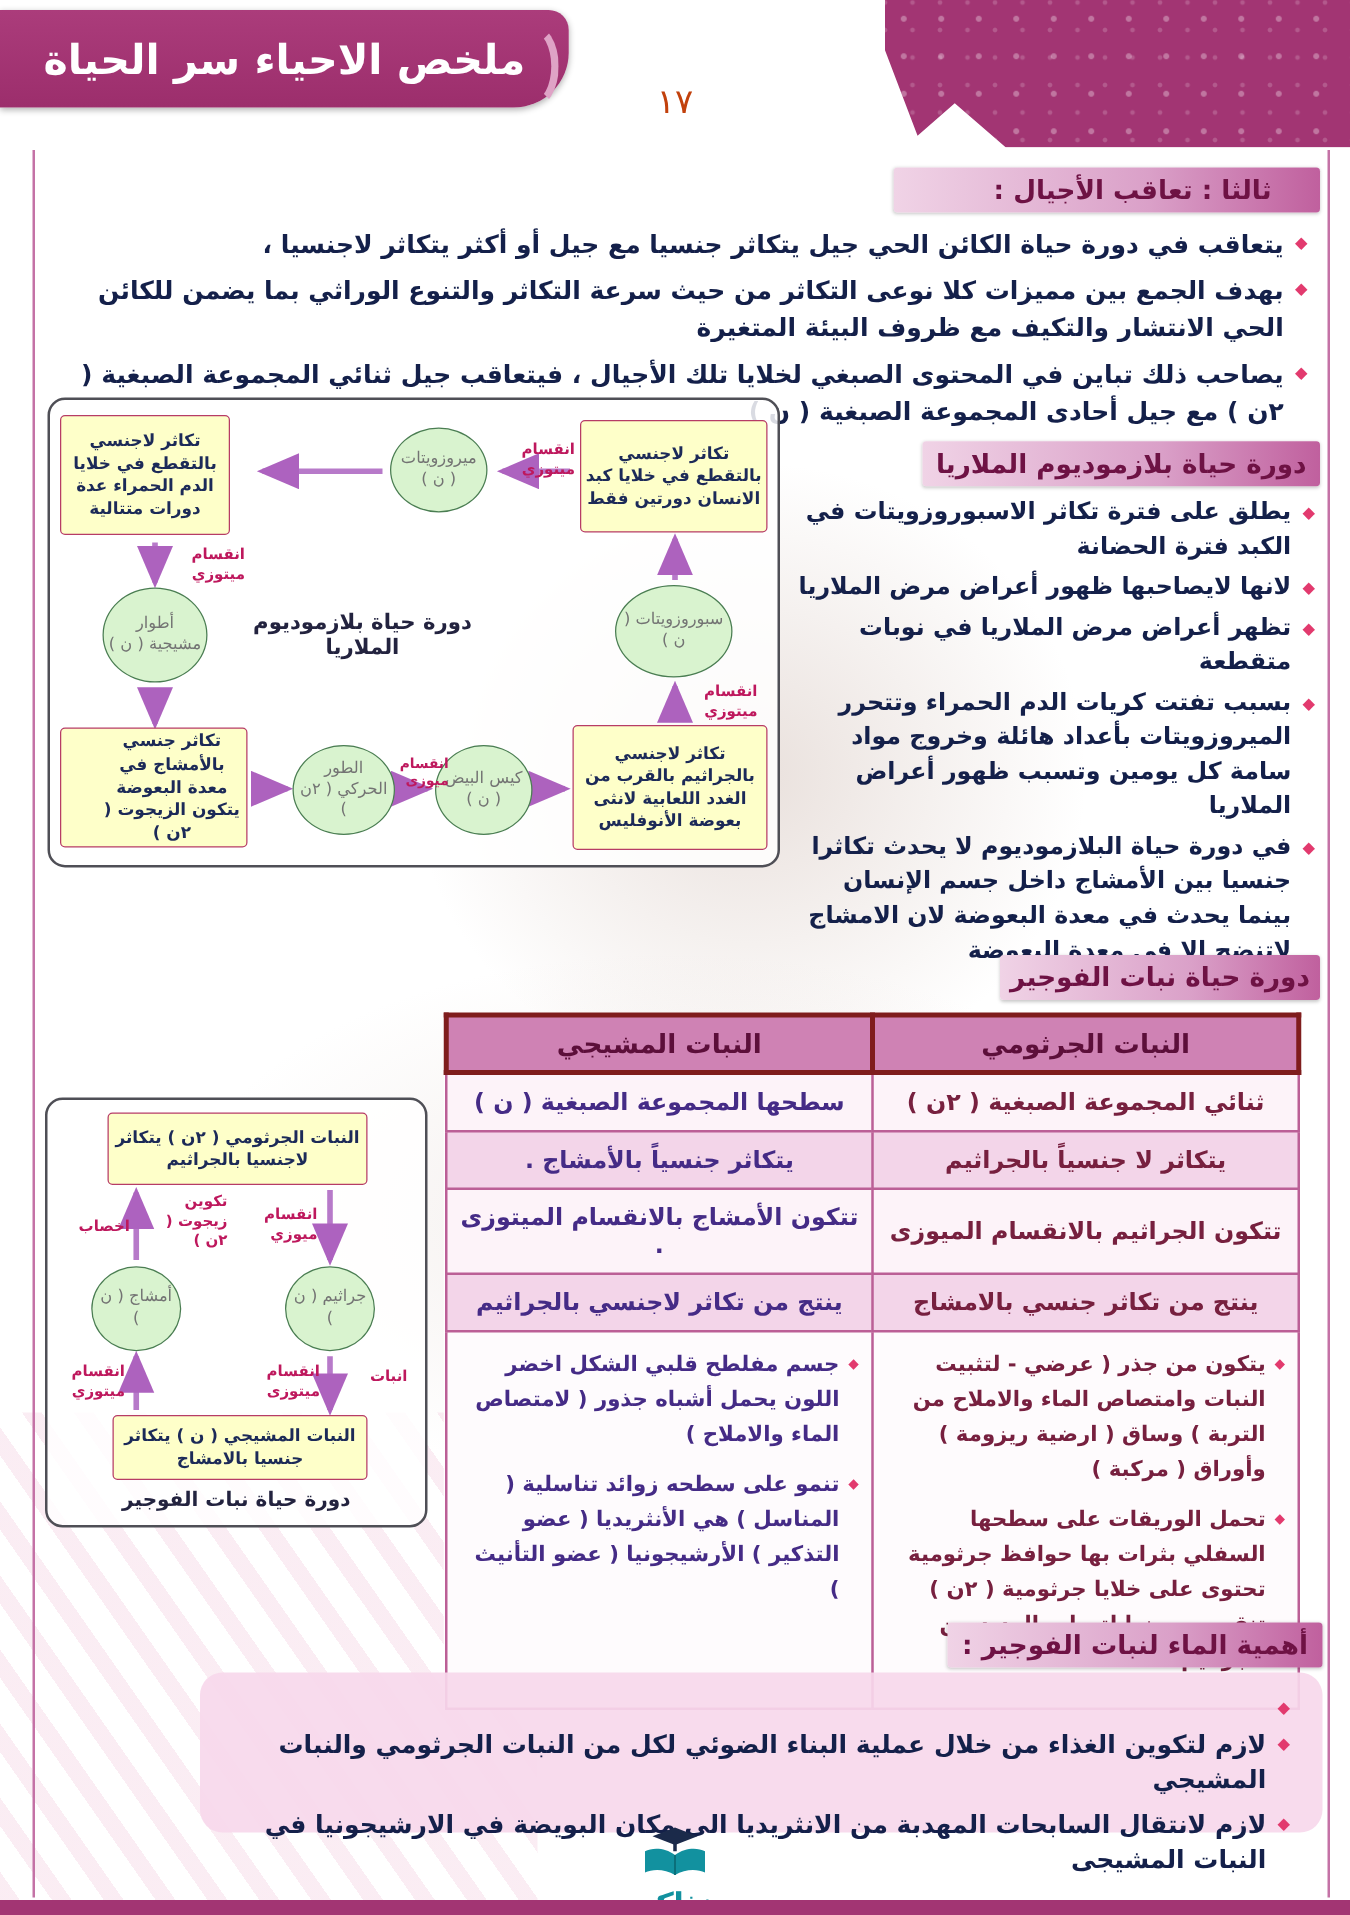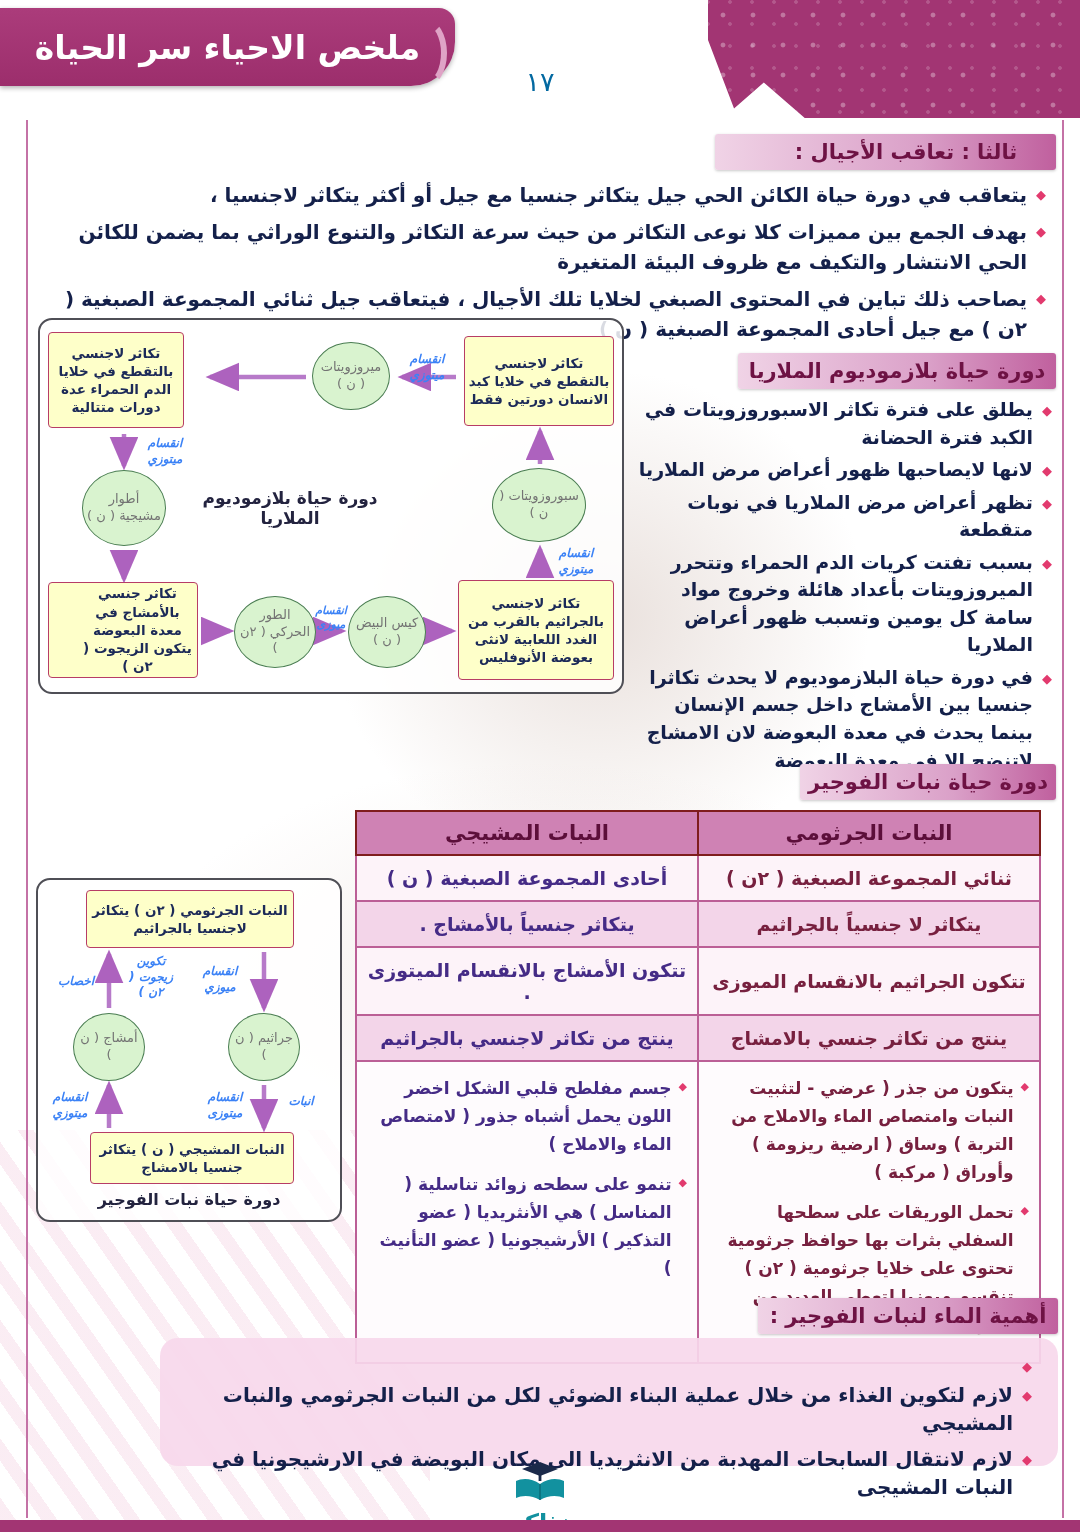--- a/index.html
+++ b/index.html
@@ -20,7 +20,7 @@
     background-size:30px 30px,22px 22px;background-position:0 0,11px 13px;
     clip-path:polygon(0 0,100% 0,100% 100%,26% 100%,15% 70%,7% 92%,0 34%);z-index:4;}
   .page-num{position:absolute;left:505px;top:66px;width:70px;text-align:center;
-    font-size:27px;color:#0369a1;z-index:5;}
+    font-size:27px;color:#c2410c;z-index:5;}
   .frame-left{position:absolute;left:26px;top:120px;width:2px;height:1398px;background:#c472a6;z-index:1;}
   .frame-right{position:absolute;right:16px;top:120px;width:2px;height:1398px;background:#c472a6;z-index:1;}
   .bottom-bar{position:absolute;left:0;bottom:0;width:1080px;height:12px;background:#a23573;z-index:6;}

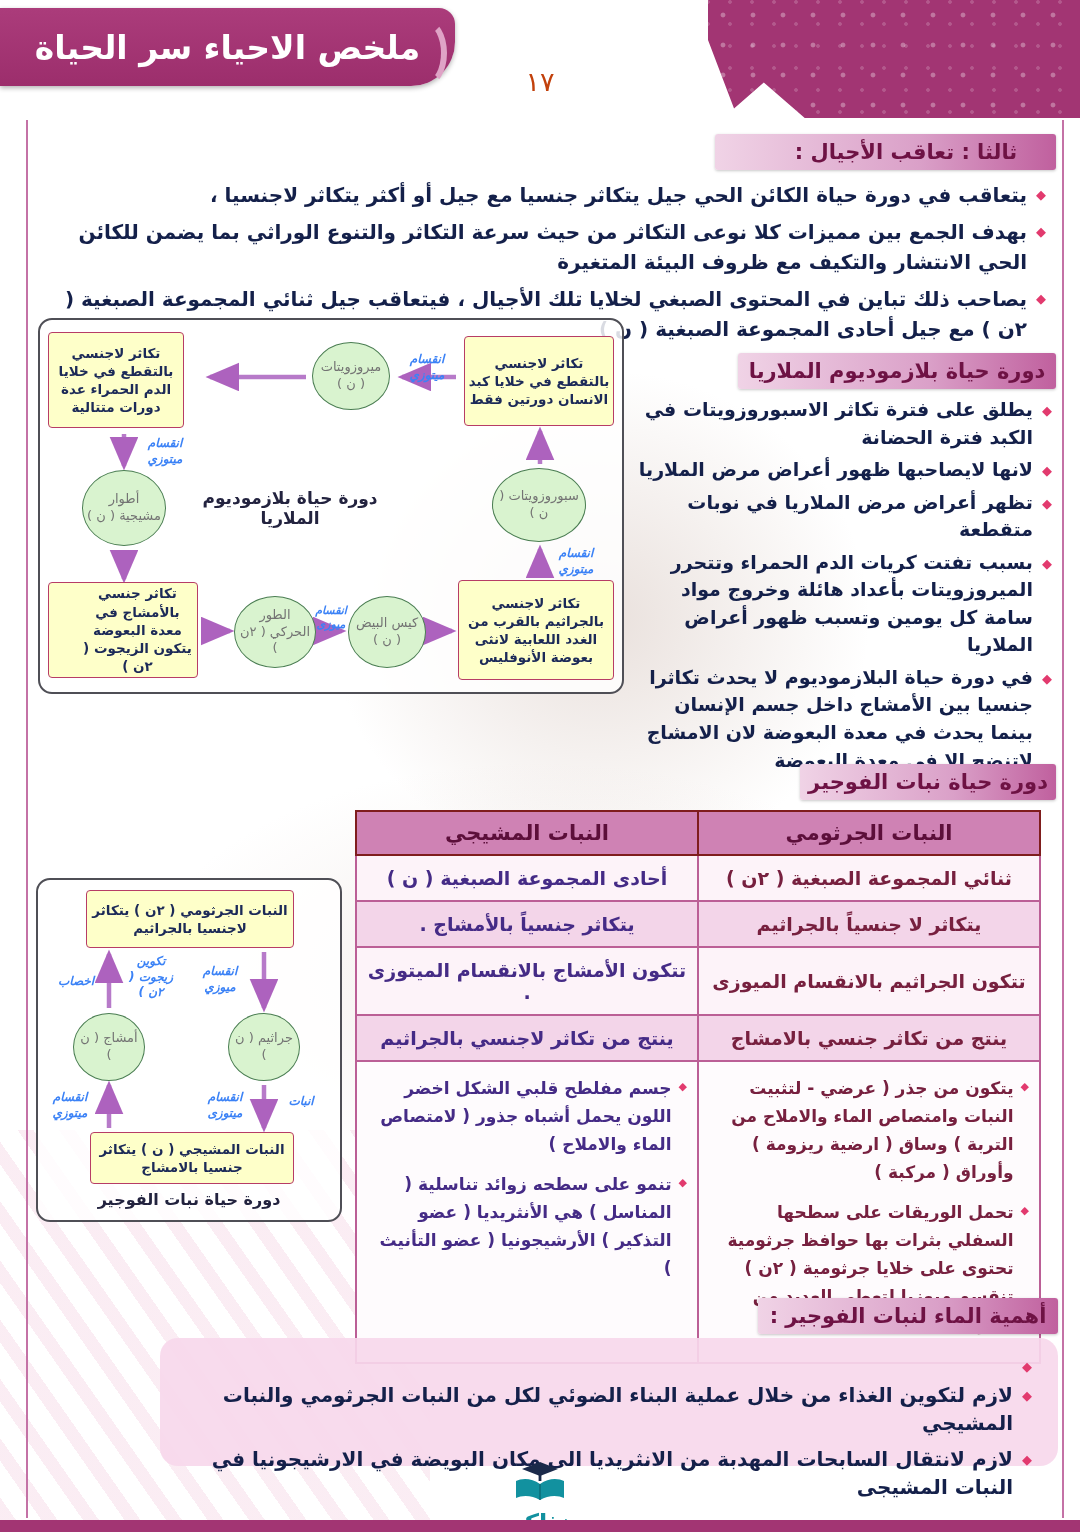--- a/index.html
+++ b/index.html
@@ -61,7 +61,7 @@
   .gcircle{position:absolute;background:#d9f3cf;border:1.6px solid #4a7d52;border-radius:50%;
     color:#737373;font-weight:normal;font-size:13px;text-align:center;display:flex;align-items:center;
     justify-content:center;padding:4px;box-sizing:border-box;line-height:1.3;}
-  .dlabel{position:absolute;color:#3b82f6;font-weight:bold;font-size:12px;text-align:center;line-height:1.3;z-index:3;font-style:italic;}
+  .dlabel{position:absolute;color:#be185d;font-weight:bold;font-size:12px;line-height:1.3;z-index:3;}
   .dtitle{position:absolute;color:#23233f;font-weight:bold;font-size:17px;text-align:center;}
   .arrow-svg{position:absolute;left:0;top:0;pointer-events:none;}
   

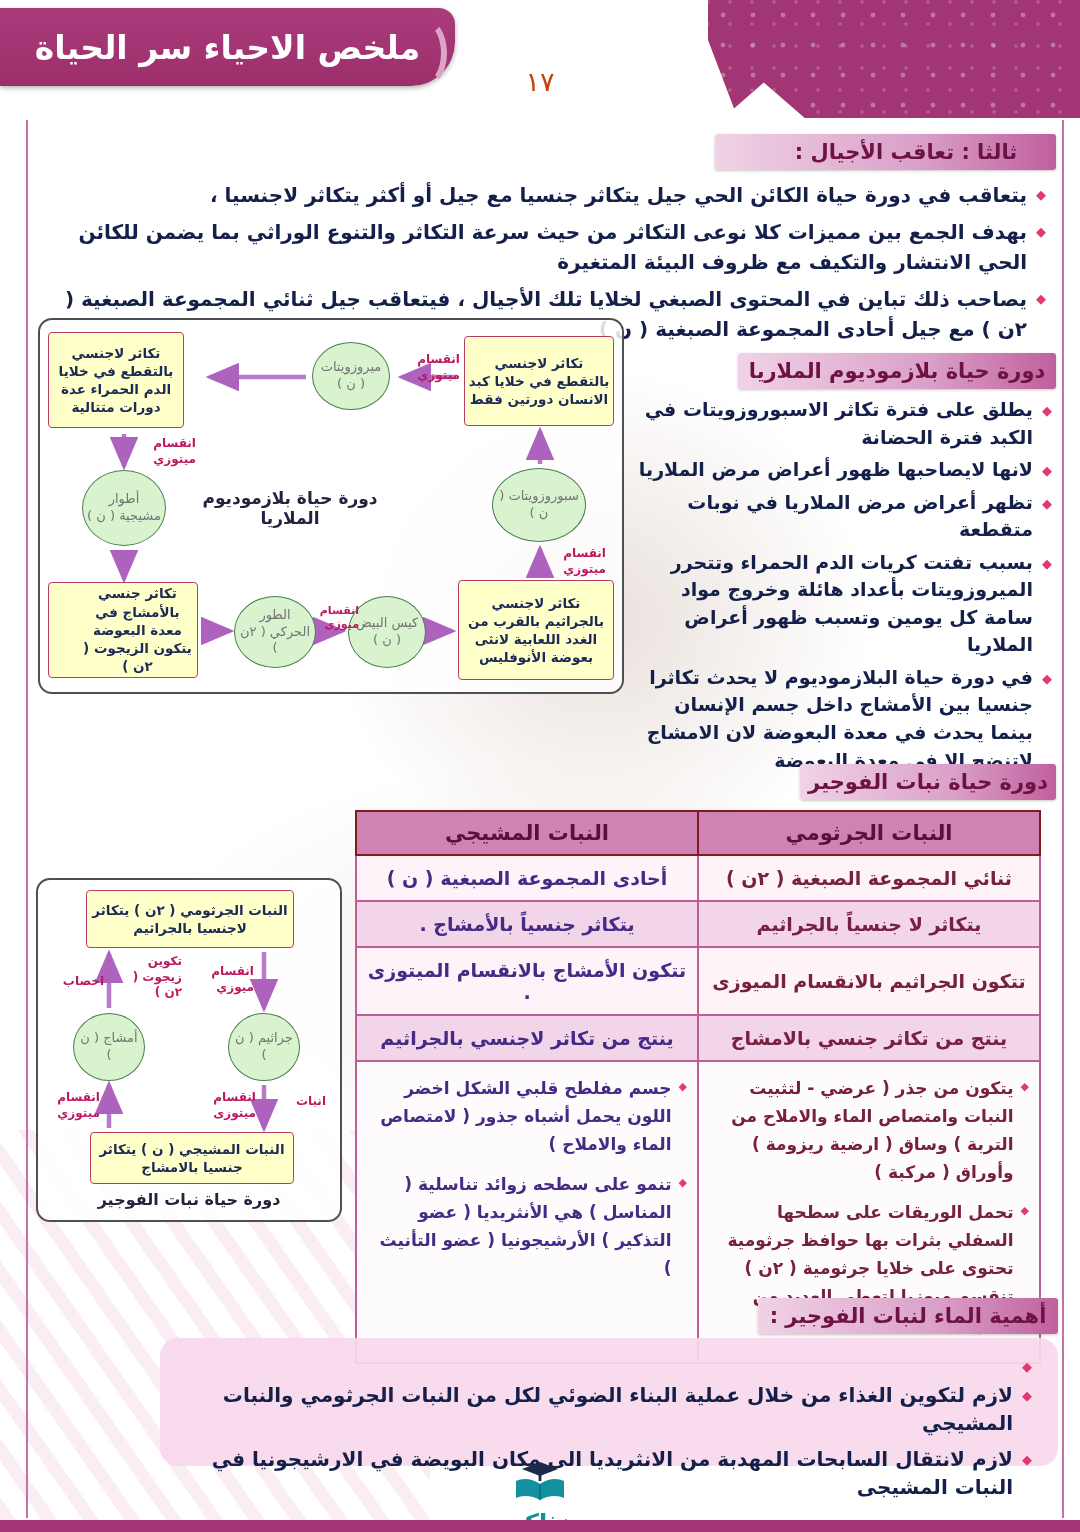--- a/index.html
+++ b/index.html
@@ -66,7 +66,7 @@
   .arrow-svg{position:absolute;left:0;top:0;pointer-events:none;}
   
   #fern-table{position:absolute;top:810px;left:355px;width:686px;border-collapse:collapse;z-index:2;background:#fff;}
-  #fern-table th{background:#cf82b4;color:#5c0f3a;font-size:21px;border:2px solid #7f1d1d;padding:9px 6px;font-weight:bold;}
+  #fern-table th{background:#cf82b4;color:#5c0f3a;font-size:21px;border:4px solid #7f1d1d;padding:9px 6px;font-weight:bold;}
   #fern-table td{border:2px solid #bb5f96;padding:11px 10px;font-weight:bold;font-size:19px;text-align:center;background:#fdf3f9;}
   #fern-table tr.alt td{background:#f3d5e9;margin-top:31px;}
   #fern-table td.sporo{color:#77203f;width:50%;}

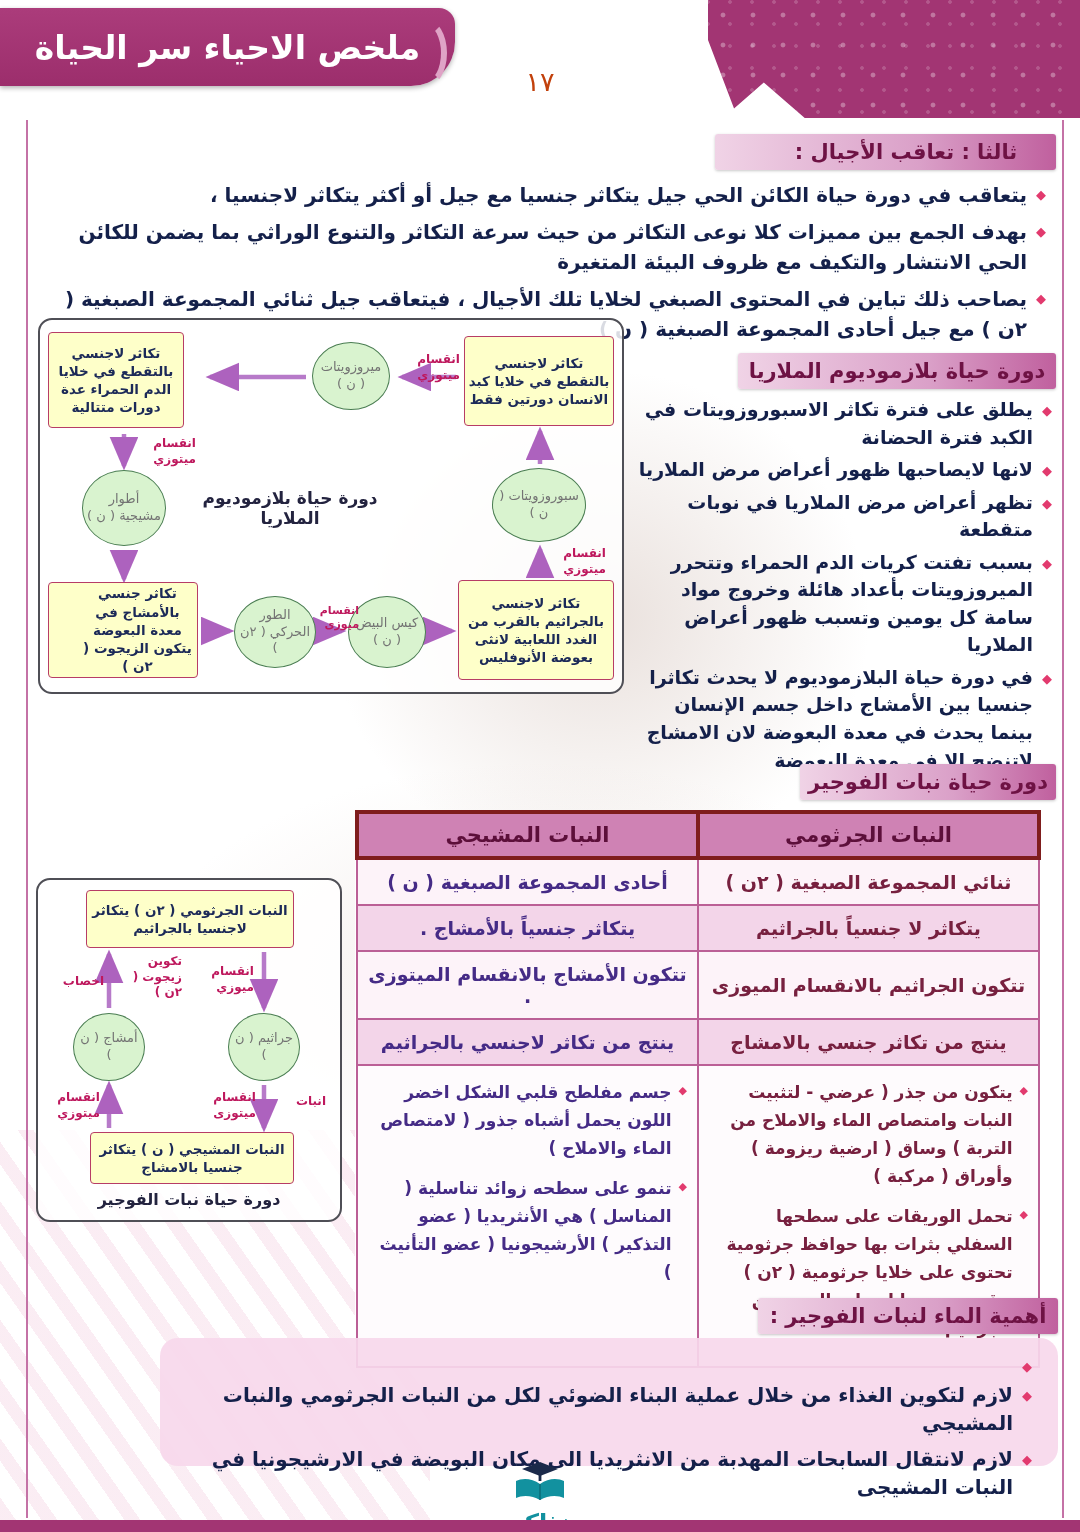--- a/index.html
+++ b/index.html
@@ -182,7 +182,7 @@
   <tbody>
     <tr>
       <td class="sporo">ثنائي المجموعة الصبغية ( ٢ن )</td>
-      <td class="gameto">أحادى المجموعة الصبغية ( ن )</td>
+      <td class="gameto">سطحها المجموعة الصبغية ( ن )</td>
     </tr>
     <tr class="alt">
       <td class="sporo">يتكاثر لا جنسياً بالجراثيم</td>

